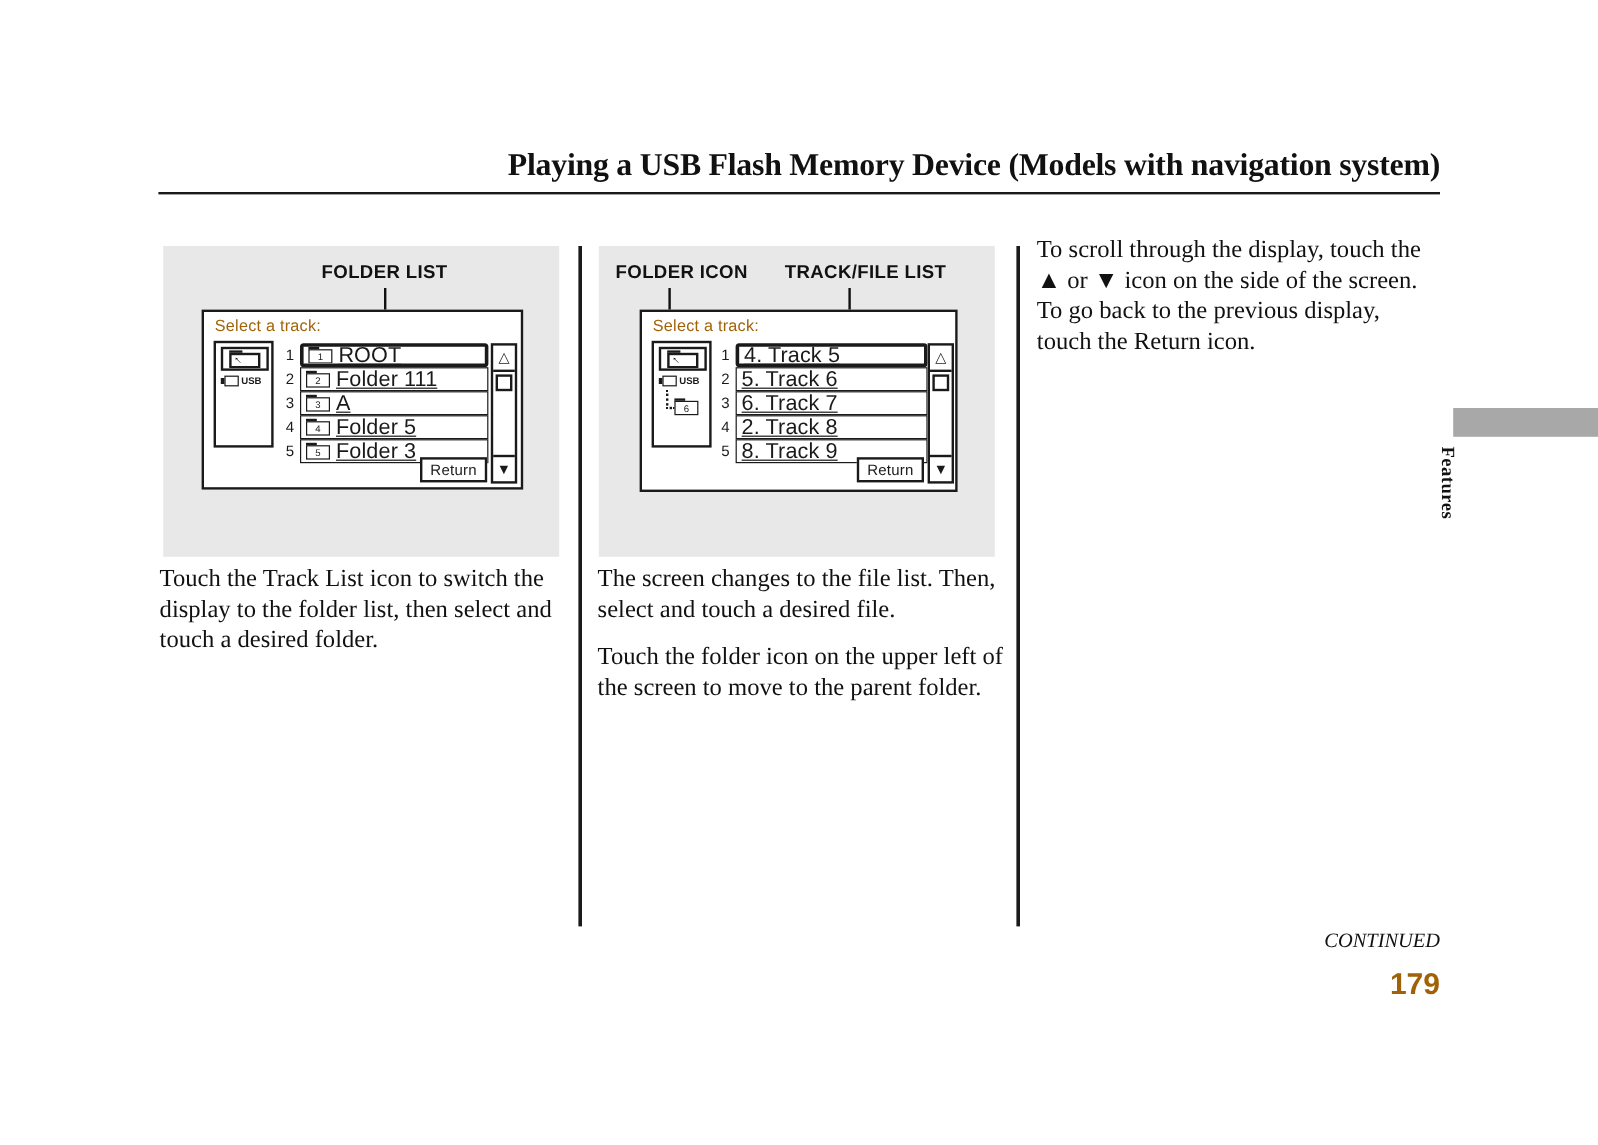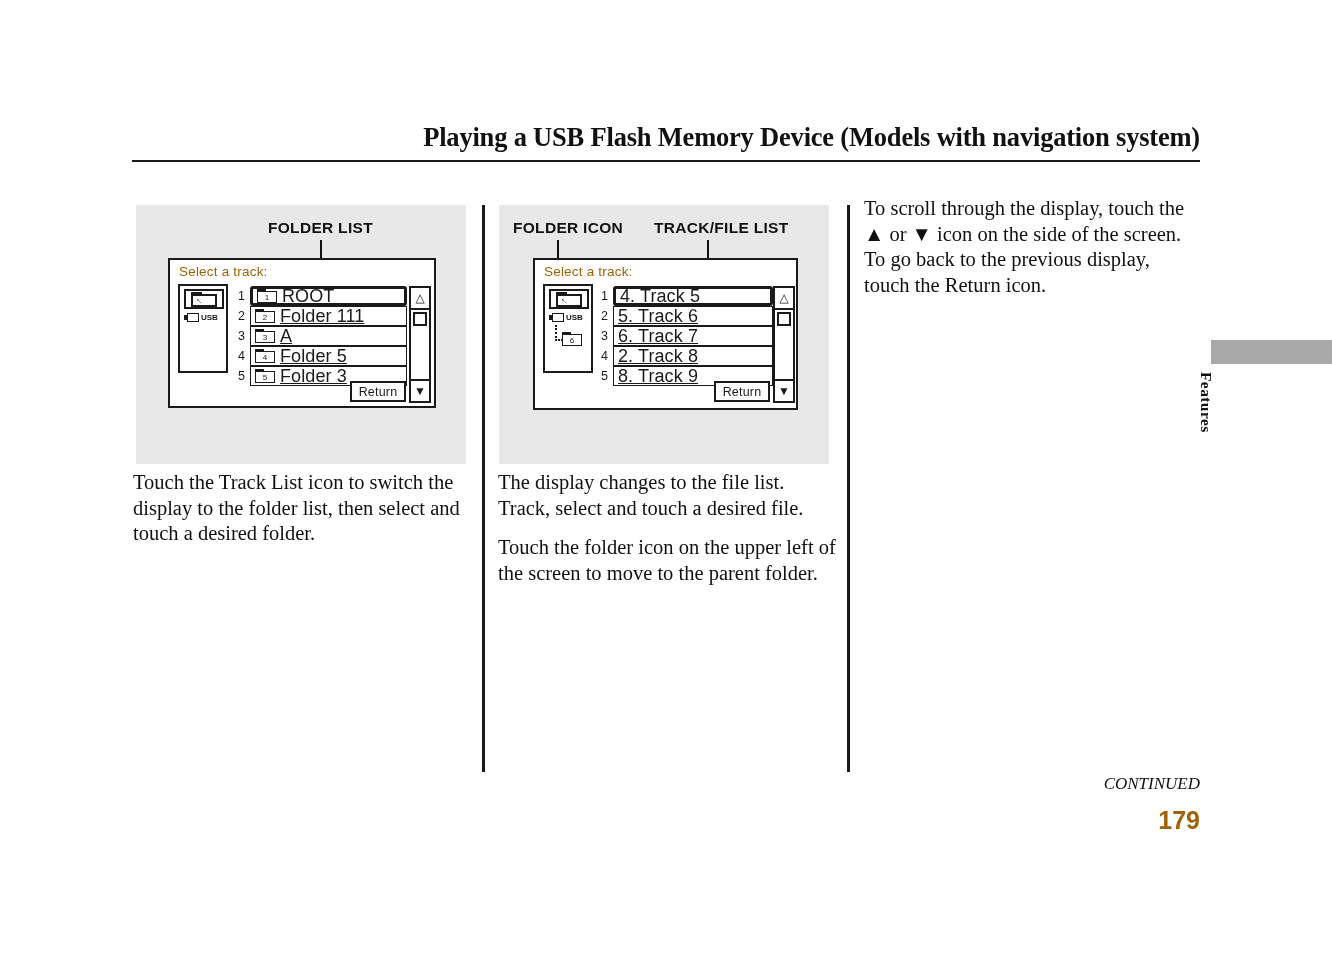--- a/index.html
+++ b/index.html
@@ -594,7 +594,7 @@
 </div>
 
 <div class="body-col col2">
-  <p>The display changes to the file list. Track, select and touch a desired file.</p>
+  <p>The screen changes to the file list. Then, select and touch a desired file.</p>
   <p>Touch the folder icon on the upper left of the screen to move to the parent folder.</p>
 </div>
 

